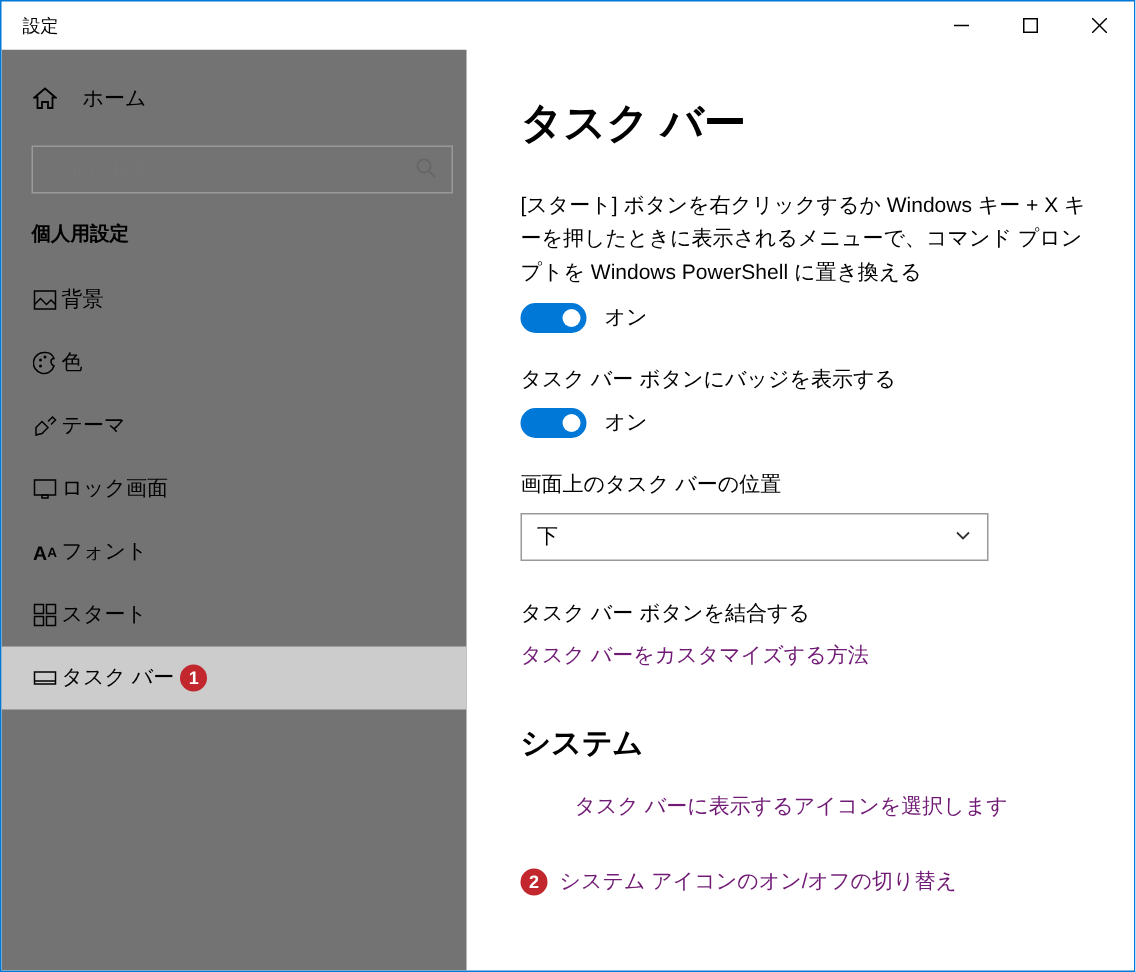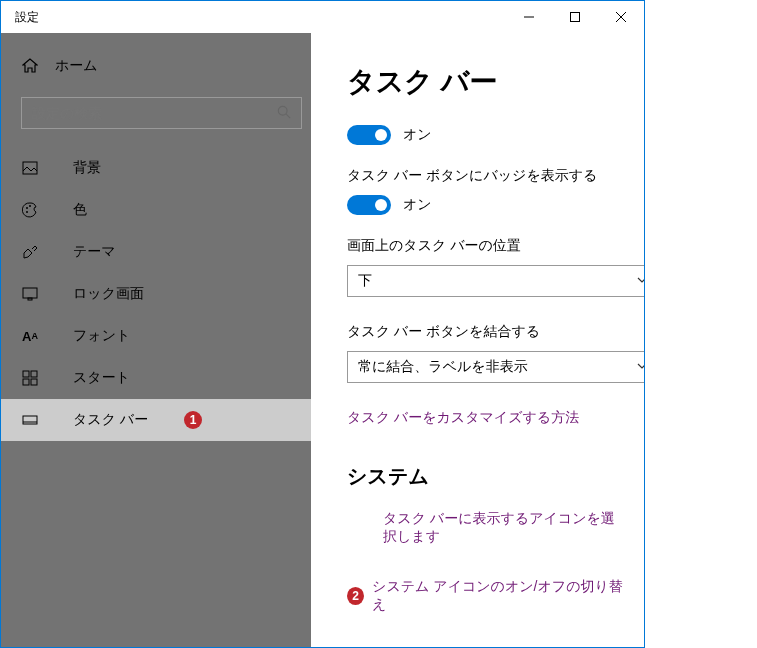--- a/index.html
+++ b/index.html
@@ -4,7 +4,7 @@
 <style>
 * { box-sizing: border-box; margin: 0; padding: 0; }
 body { font-family: "Yu Gothic UI", "Meiryo", sans-serif; font-size: 14px; color: #000; background: #fff; }
-.window { width: 645px; height: 648px; border: 1px solid #0078d7; display: flex; flex-direction: column; position: relative; }
+.window { width: 757px; height: 648px; border: 1px solid #0078d7; display: flex; flex-direction: column; position: relative; }
 .titlebar { height: 32px; display: flex; align-items: center; justify-content: space-between; padding-left: 14px; }
 .titlebar-title { font-size: 12px; }
 .titlebar-controls { display: flex; }

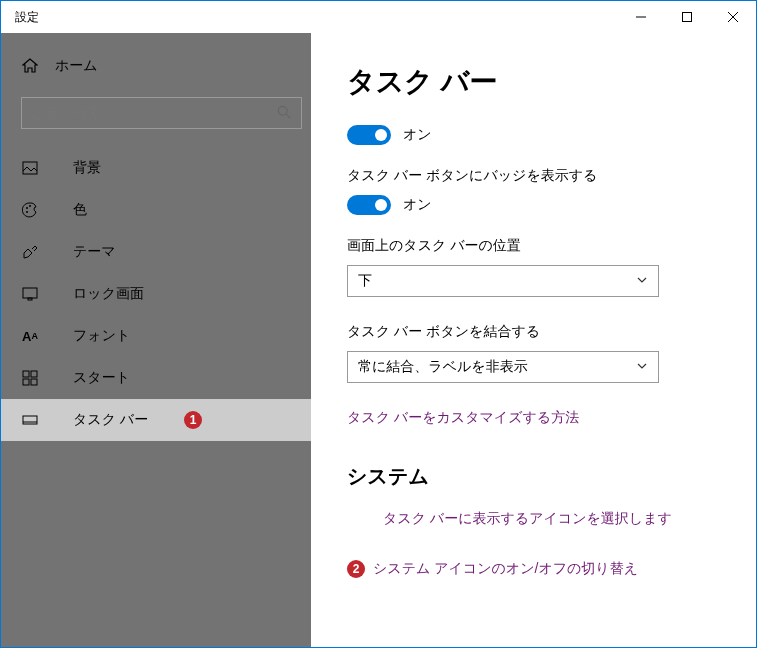--- a/index.html
+++ b/index.html
@@ -149,6 +149,7 @@
     <div class="main">
       <h1>タスク バー</h1>
 
+      <div class="setting-desc">[スタート] ボタンを右クリックするか Windows キー + X キーを押したときに表示されるメニューで、コマンド プロンプトを Windows PowerShell に置き換える</div>
       <div class="toggle-row">
         <div class="toggle">
             <div class="knob"></div>

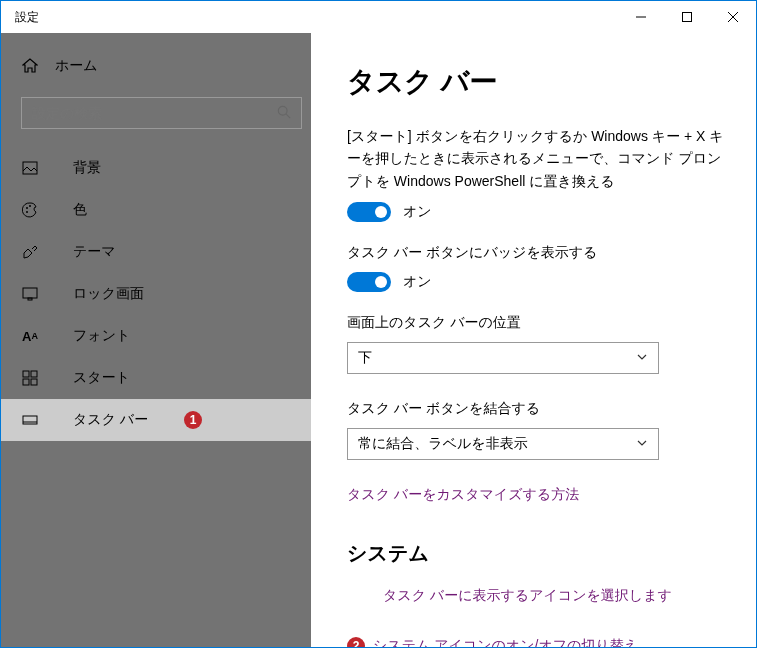--- a/index.html
+++ b/index.html
@@ -80,6 +80,7 @@
         </span>
       </div>
 
+      <div class="section-label">個人用設定</div>
 
       <div class="nav-item">
         <span class="nav-icon">

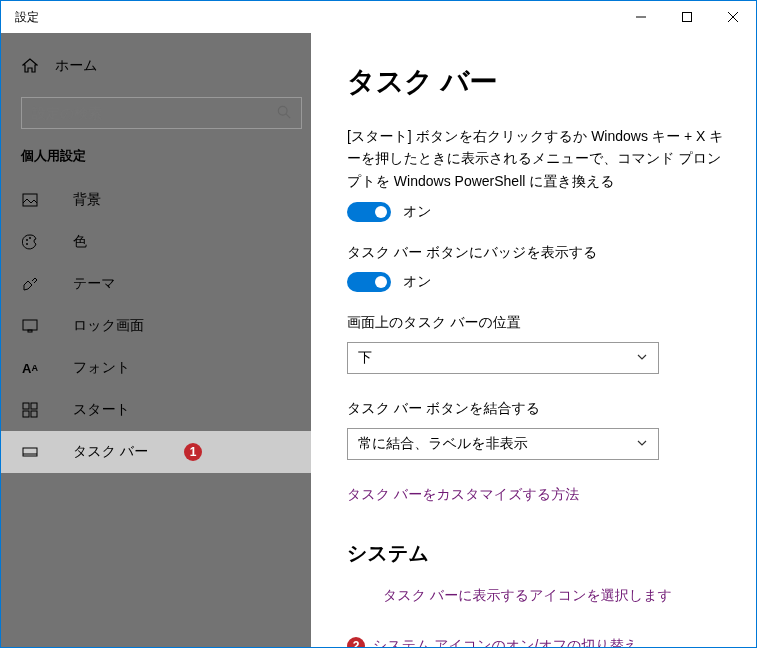--- a/index.html
+++ b/index.html
@@ -17,7 +17,7 @@
 .search-box input { flex: 1; border: none; outline: none; font-size: 14px; background: transparent; }
 .search-box .sicon { color: #666; }
 .section-label { font-size: 13px; font-weight: 600; padding: 0 20px 14px 20px; }
-.nav-item { display: flex; align-items: center; gap: 34px; padding: 12px 20px; cursor: pointer; position: relative; font-size: 14px; }
+.nav-item { display: flex; align-items: center; gap: 2px; padding: 12px 20px; cursor: pointer; position: relative; font-size: 14px; }
 .nav-item.active { background: #cccccc; }
 .nav-icon { width: 18px; display: flex; align-items: center; justify-content: center; }
 .main { flex: 1; padding: 30px 20px 20px 36px; overflow-y: auto; }

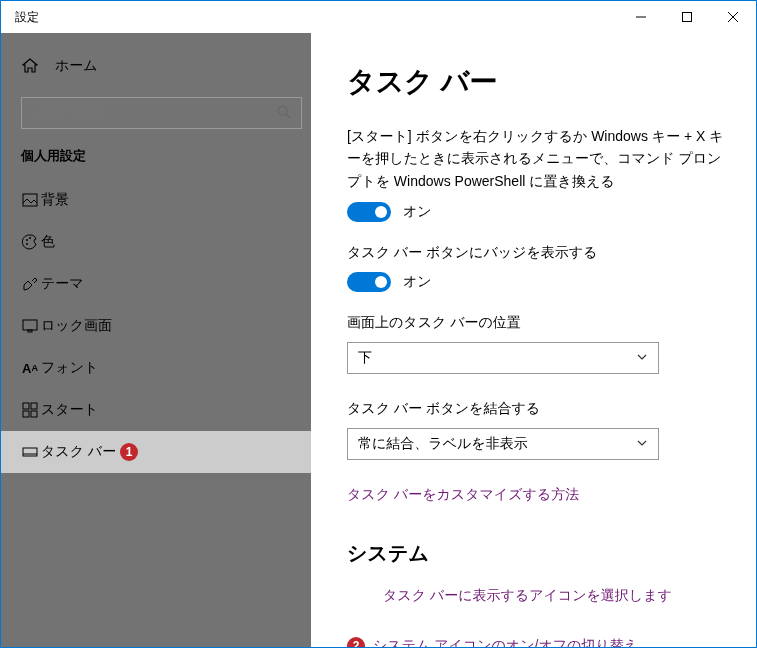--- a/index.html
+++ b/index.html
@@ -175,12 +175,6 @@
       </div>
 
       <div class="label-text">タスク バー ボタンを結合する</div>
-      <div class="dropdown">
-        <span>常に結合、ラベルを非表示</span>
-        <span><svg width="12" height="12" viewBox="0 0 12 12">
-              <path d="M2 4 L6 8 L10 4" fill="none" stroke="#333" stroke-width="1.2"></path>
-            </svg></span>
-      </div>
 
       <div><span class="link">タスク バーをカスタマイズする方法</span></div>
 

